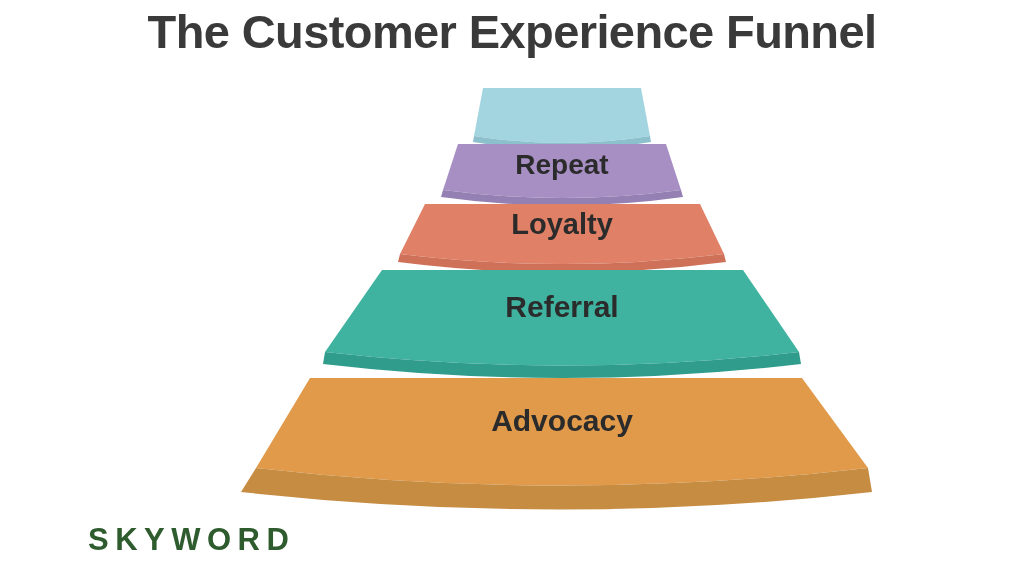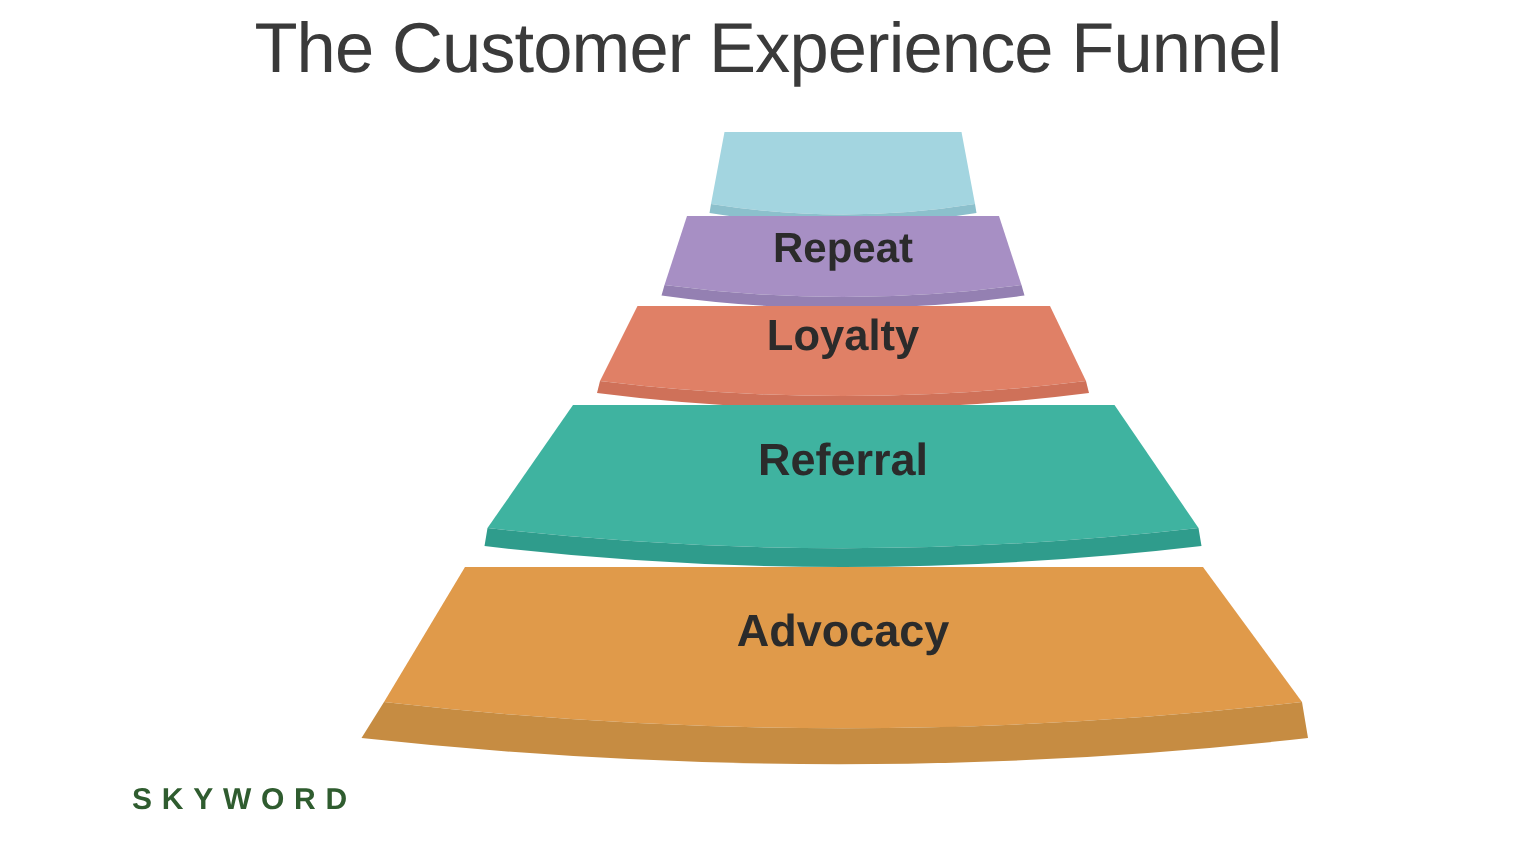--- a/index.html
+++ b/index.html
@@ -27,7 +27,7 @@
     width: 1024px;
     text-align: center;
     font-size: 47px;
-    font-weight: 400;
+    font-weight: 700;
     letter-spacing: -0.6px;
     color: #3a3a3a;
     font-family: "Liberation Sans", sans-serif;

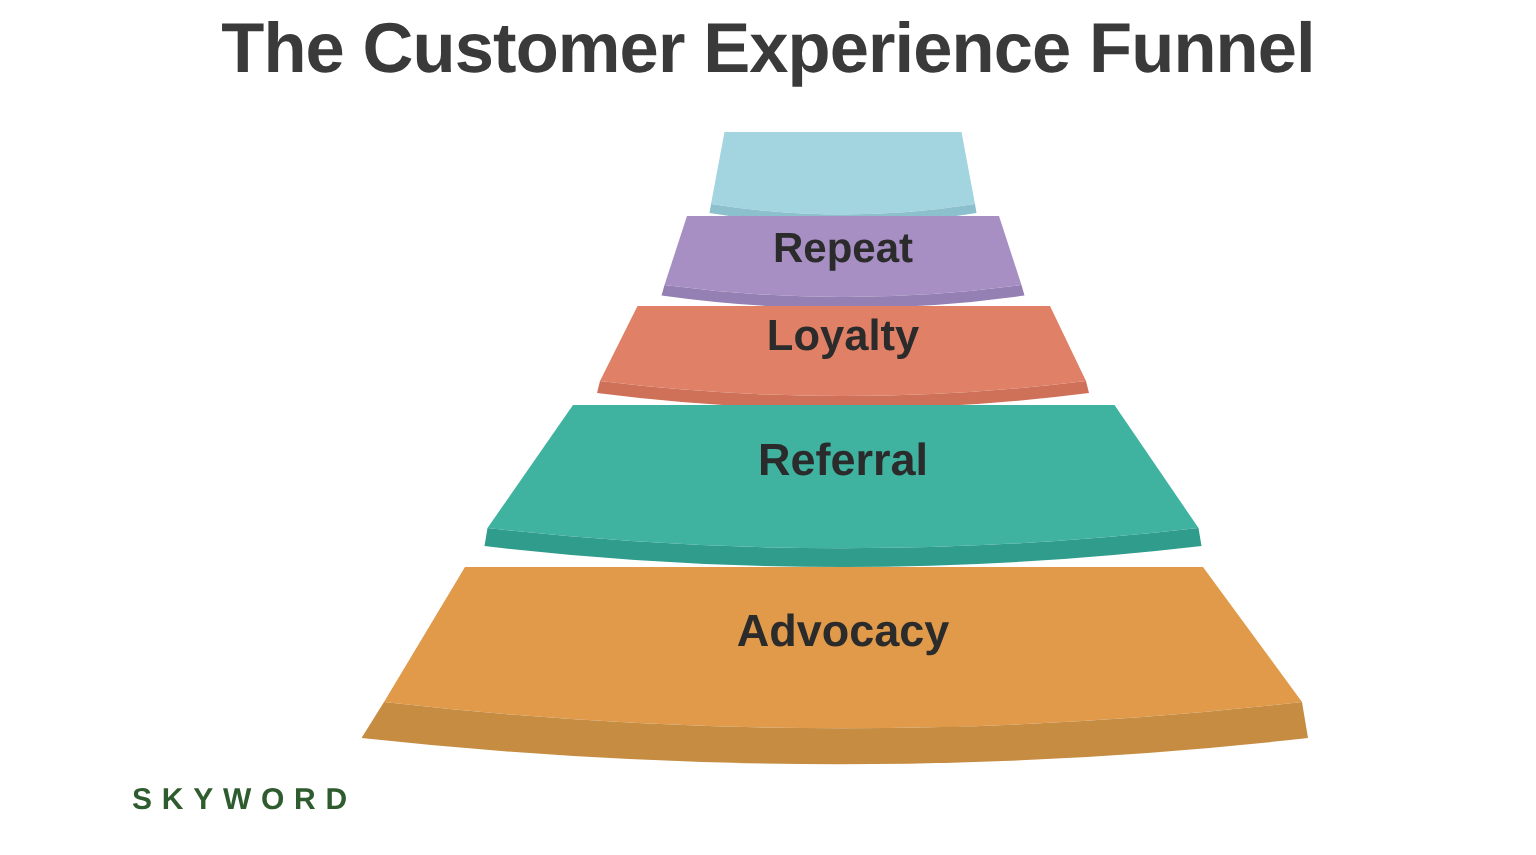--- a/index.html
+++ b/index.html
@@ -52,7 +52,7 @@
     position: absolute;
     left: 88px;
     top: 522px;
-    font-size: 20px;
+    font-size: 31px;
     font-weight: 700;
     letter-spacing: 6.5px;
     color: #2f5c2f;

